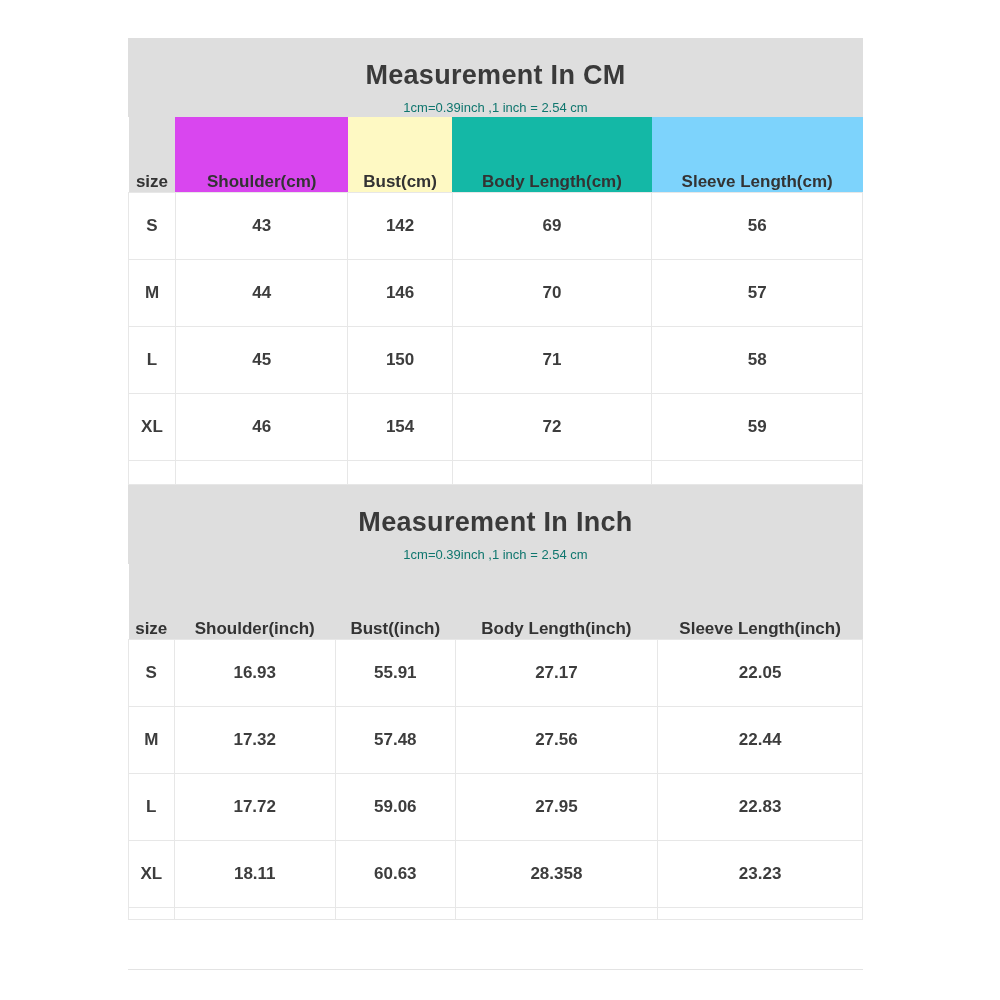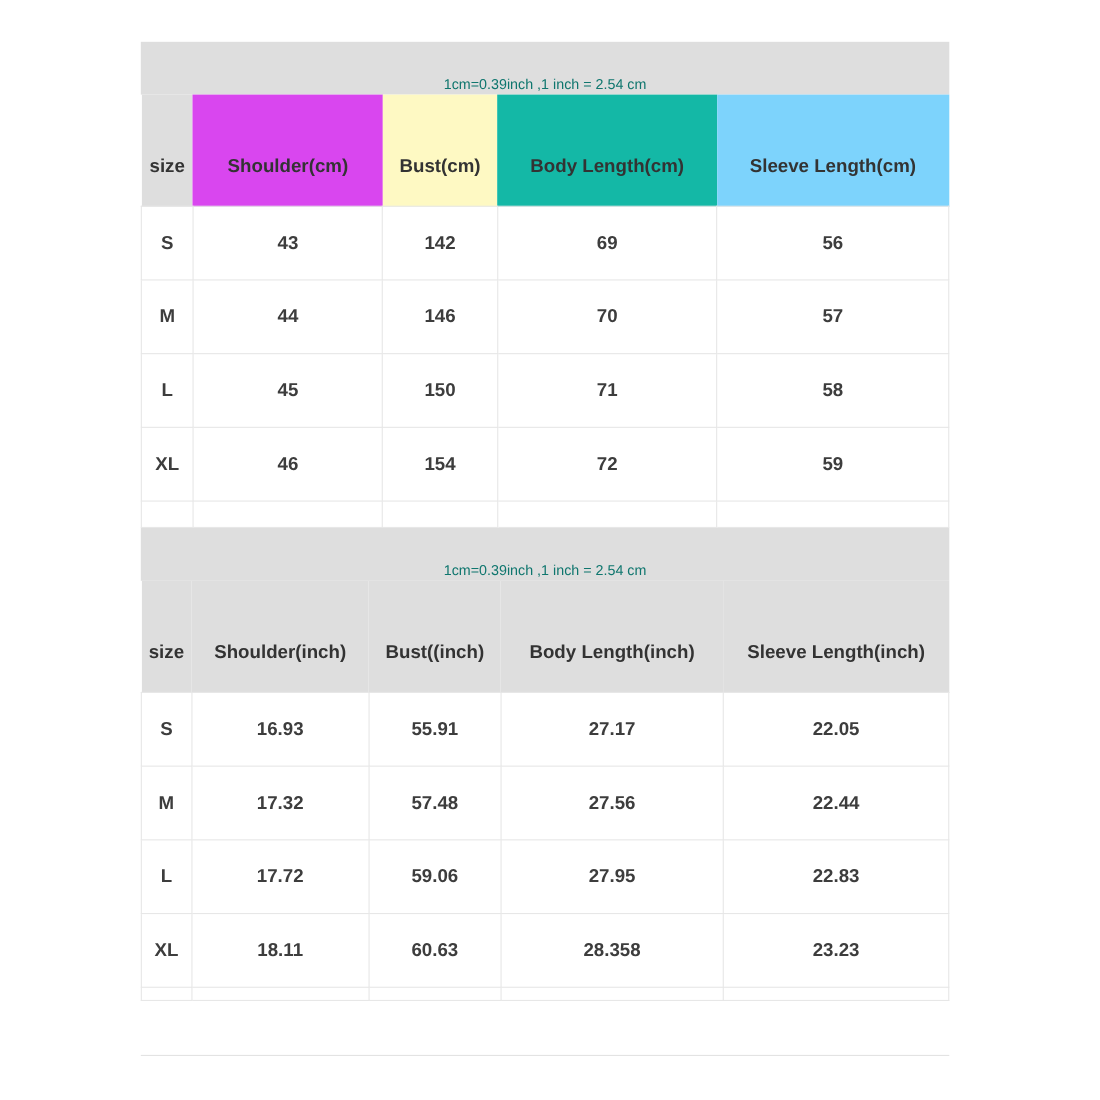--- a/index.html
+++ b/index.html
@@ -57,6 +57,7 @@
 
   <div>
     <div class="section-head" style="background: rgb(222, 222, 222);">
+      <div class="section-title">Measurement In CM</div>
       <div class="section-sub">1cm=0.39inch ,1 inch = 2.54 cm</div>
     </div>
     <table>

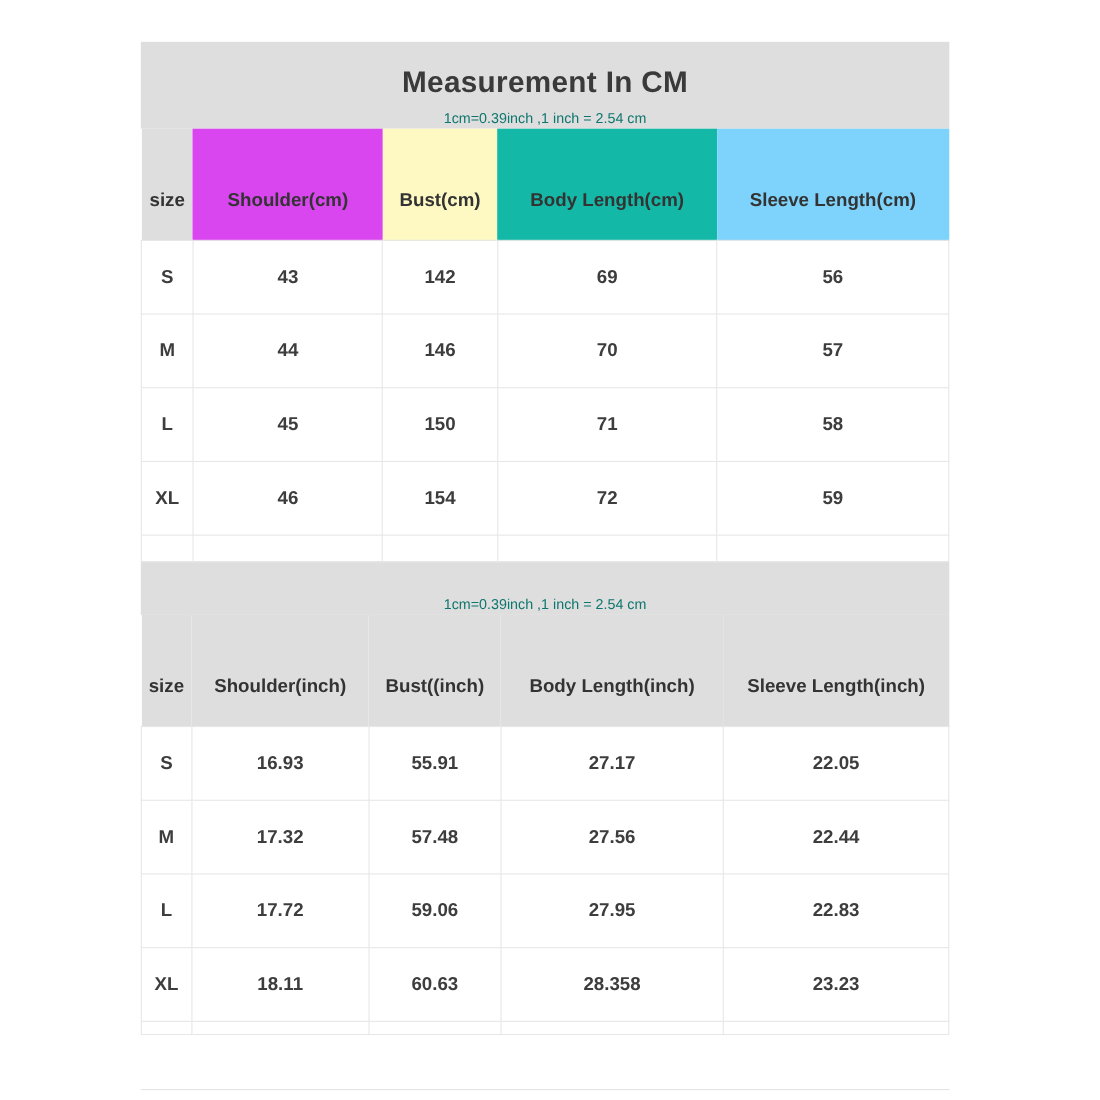--- a/index.html
+++ b/index.html
@@ -16,7 +16,7 @@
 
   table { width:100%; border-collapse:collapse; table-layout:fixed; }
   thead th {
-    background:#dedede; height:74px; vertical-align:bottom; padding-bottom:26px;
+    background:#dedede; height:74px; vertical-align:bottom; padding-bottom:0;
     font-size:17px; font-weight:bold; color:#333333; text-align:center;
   }
   tbody td {

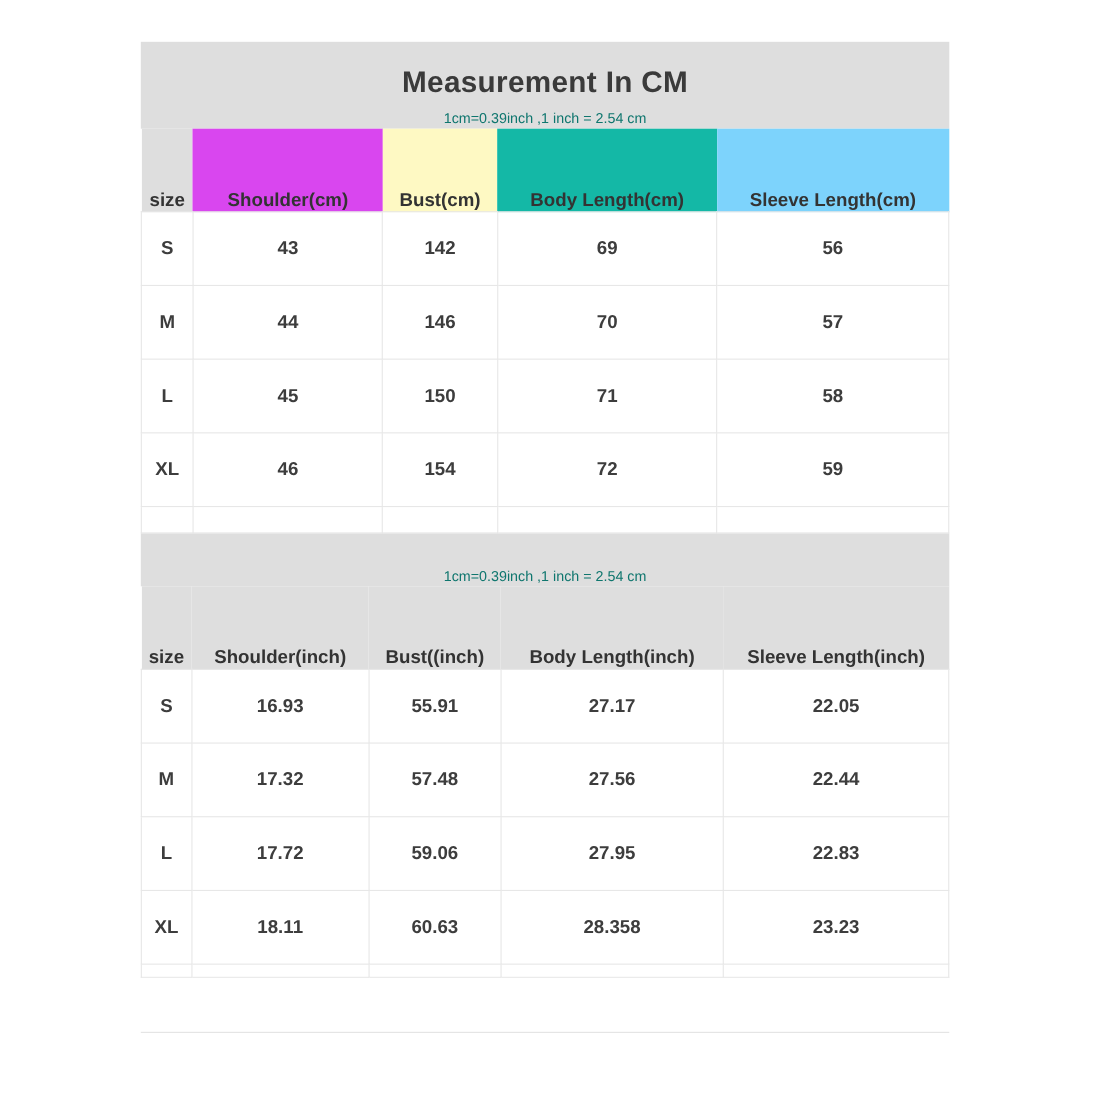--- a/index.html
+++ b/index.html
@@ -119,6 +119,7 @@
 
   <div>
     <div class="section-head" style="background: rgb(222, 222, 222);">
+      <div class="section-title">Measurement In Inch</div>
       <div class="section-sub">1cm=0.39inch ,1 inch = 2.54 cm</div>
     </div>
     <table>

